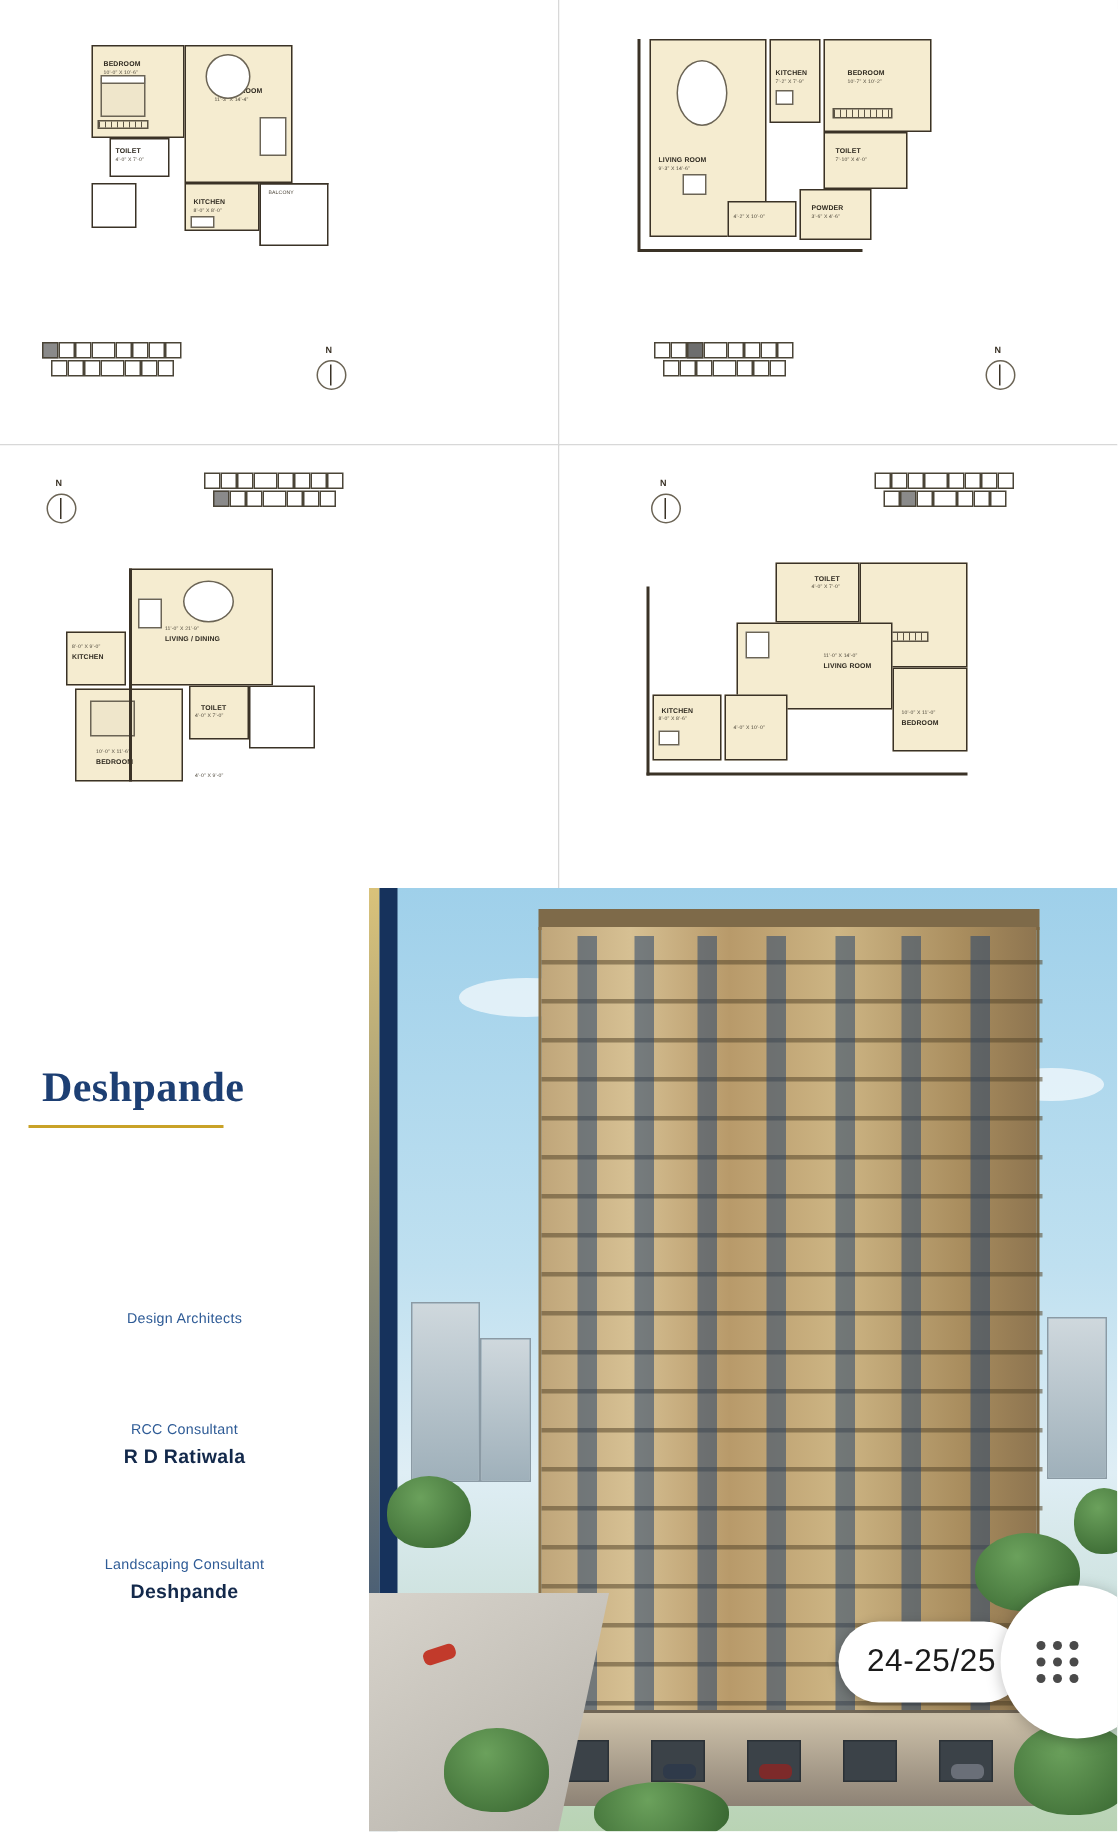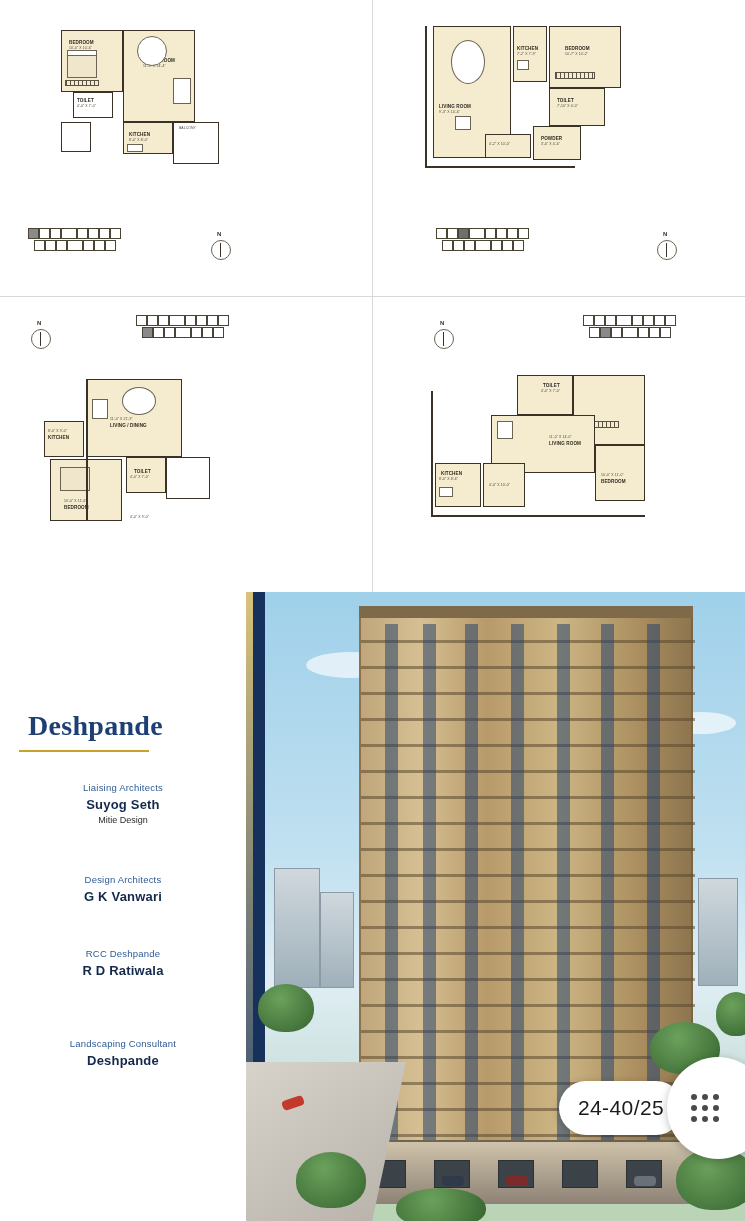--- a/index.html
+++ b/index.html
@@ -505,11 +505,6 @@
       <div class="partners-title">Deshpande</div>
       <div class="title-rule"></div>
 
-      <div class="p-block" style="top:190px;">
-        <div class="p-role">Liaising Architects</div>
-        <div class="p-name">Suyog Seth</div>
-        <div class="p-sub">Mitie Design</div>
-      </div>
 
       <div class="p-block" style="top:282px;">
         <div class="p-role">Design Architects</div>

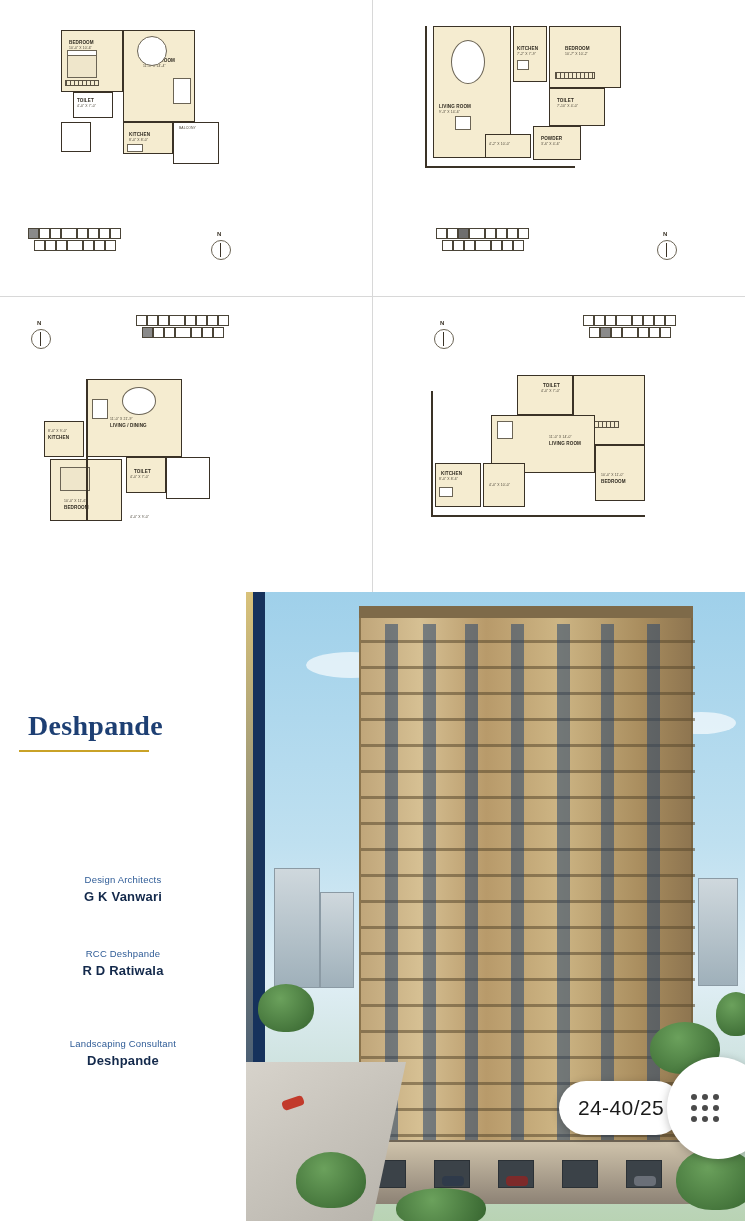--- a/index.html
+++ b/index.html
@@ -508,7 +508,6 @@
 
       <div class="p-block" style="top:282px;">
         <div class="p-role">Design Architects</div>
-        <div class="p-name">G K Vanwari</div>
       </div>
 
       <div class="p-block" style="top:356px;">

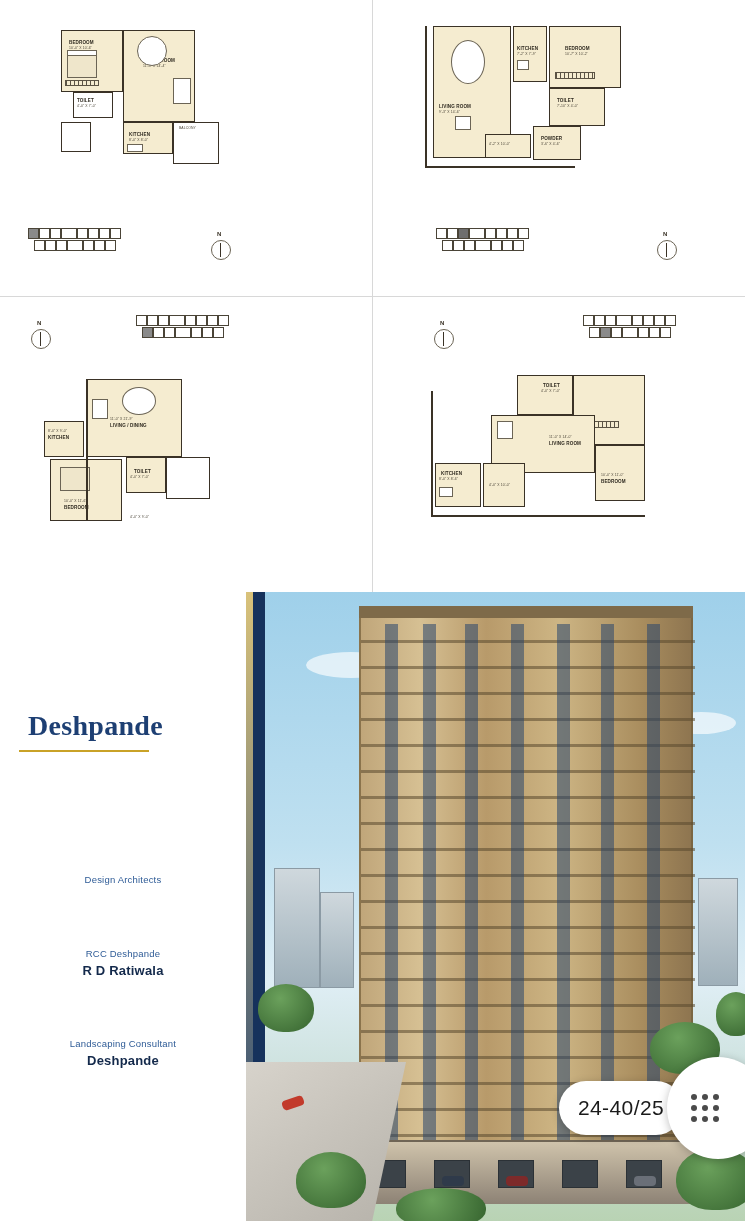--- a/index.html
+++ b/index.html
@@ -511,7 +511,7 @@
       </div>
 
       <div class="p-block" style="top:356px;">
-        <div class="p-role">RCC Deshpande</div>
+        <div class="p-role">RCC Consultant</div>
         <div class="p-name">R D Ratiwala</div>
       </div>
 

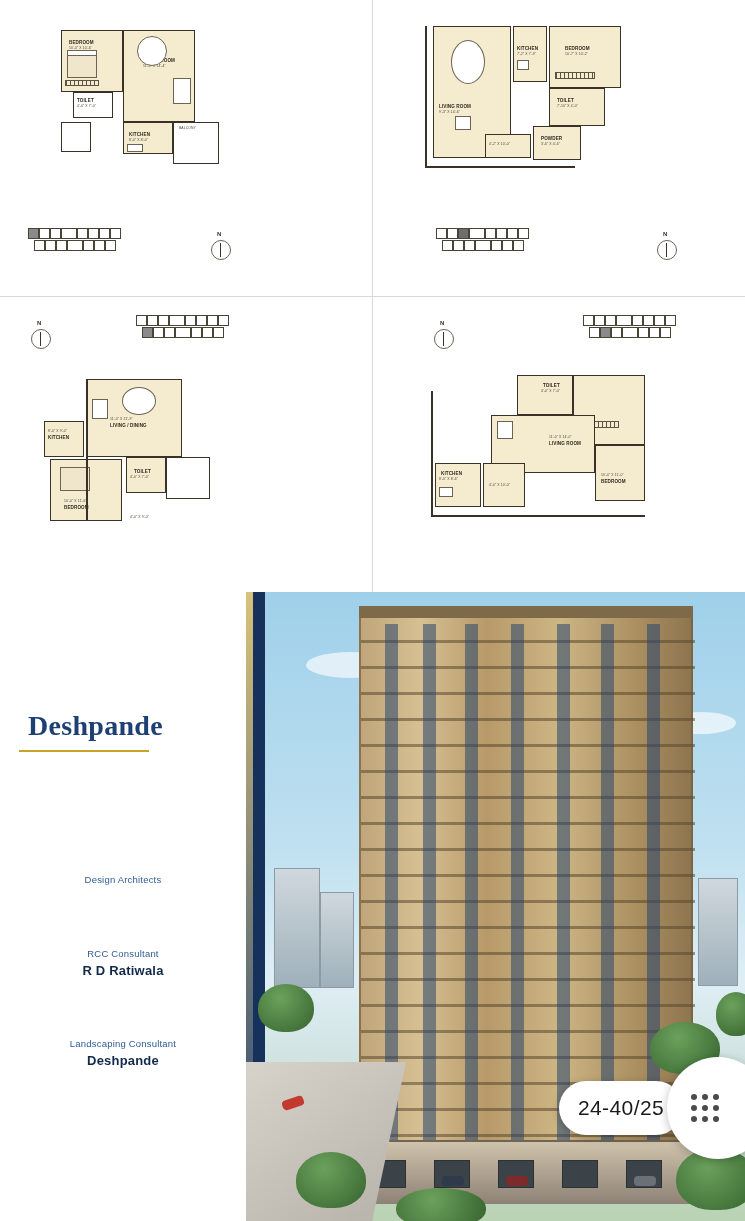--- a/index.html
+++ b/index.html
@@ -587,7 +587,7 @@
       <div class="greenery" style="left:150px; top:596px; width:90px; height:40px;"></div>
     </div>
 
-    <div class="page-pill">24-40/25</div>
+    <div class="page-pill">24-25/25</div>
     <div class="grid-fab">
       <span class="dots">
         <i></i>

